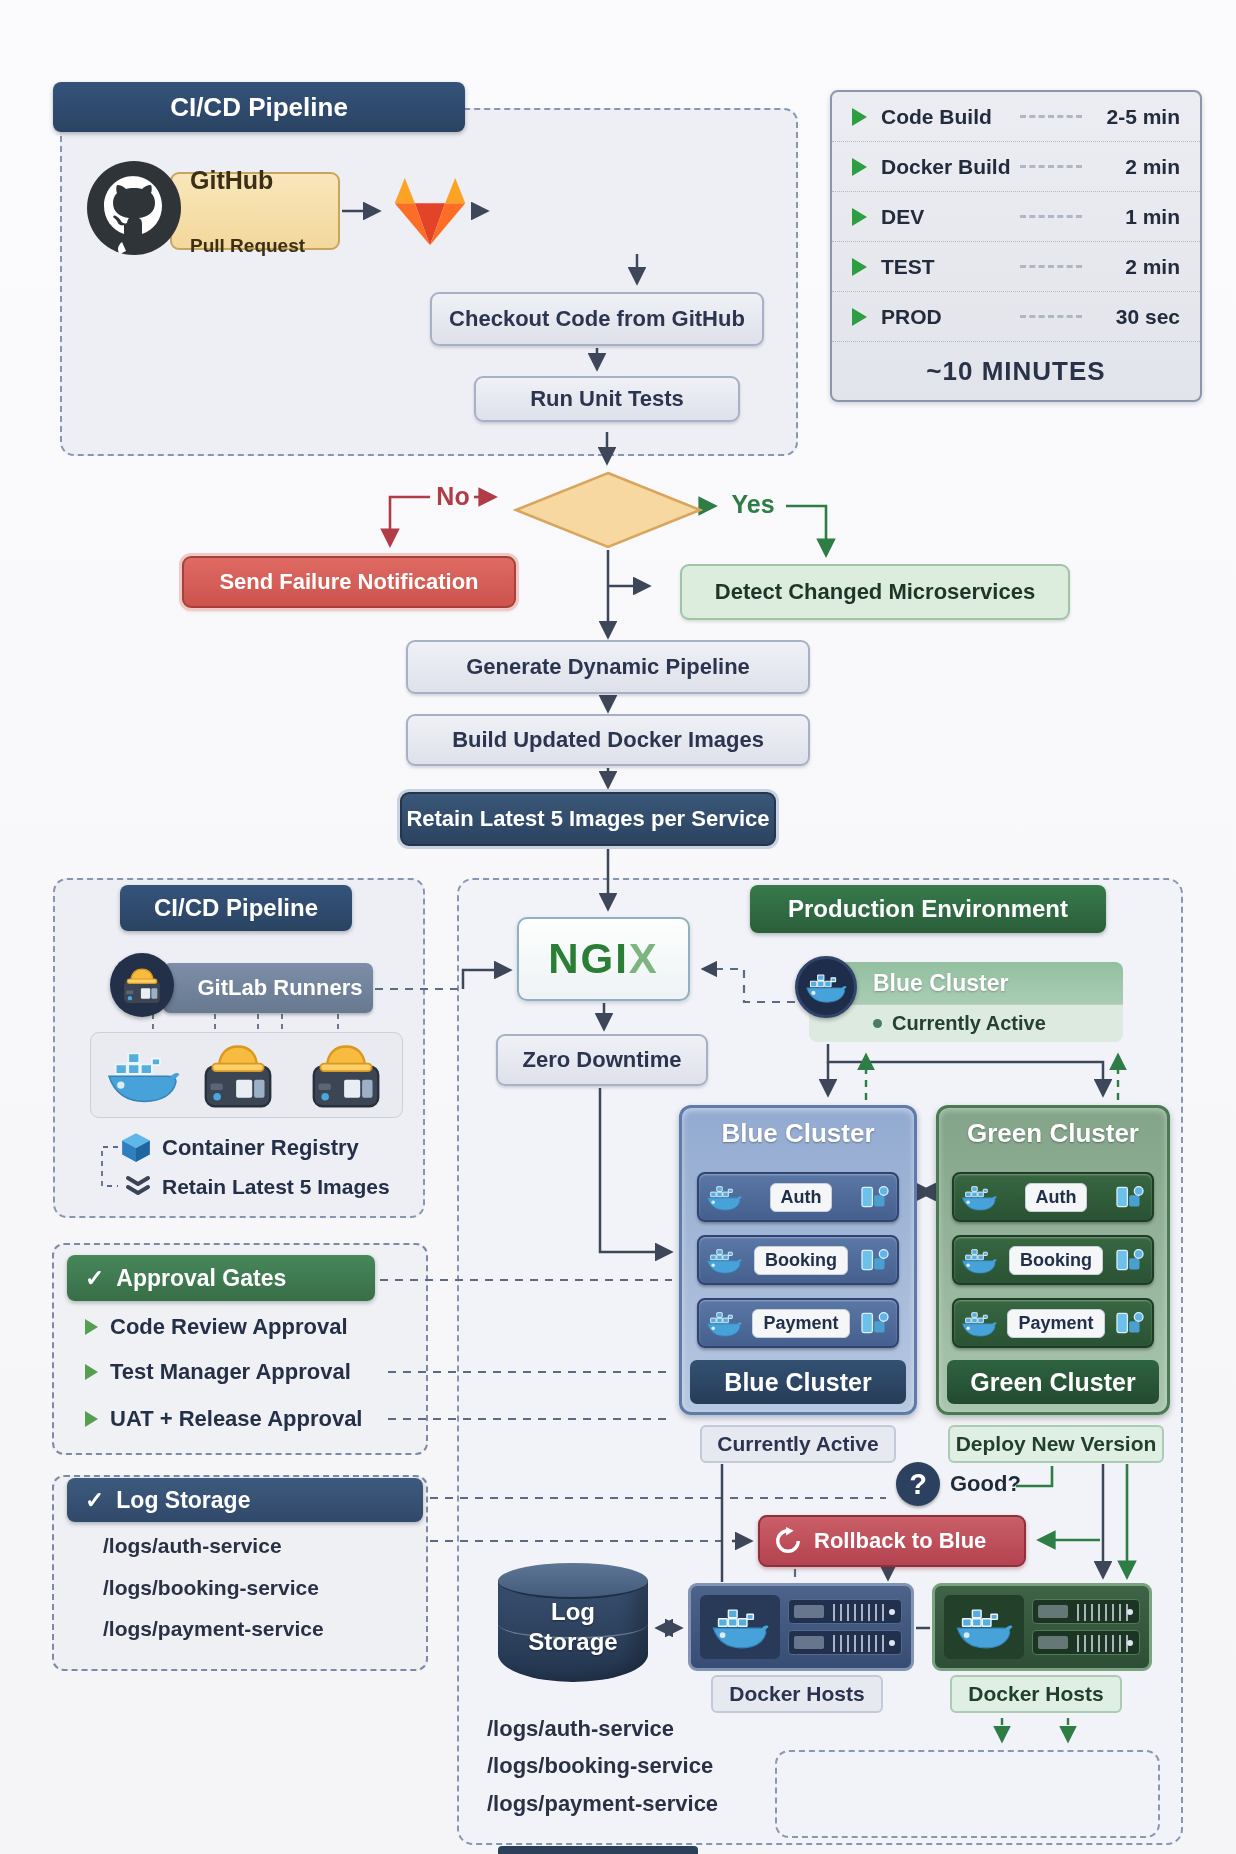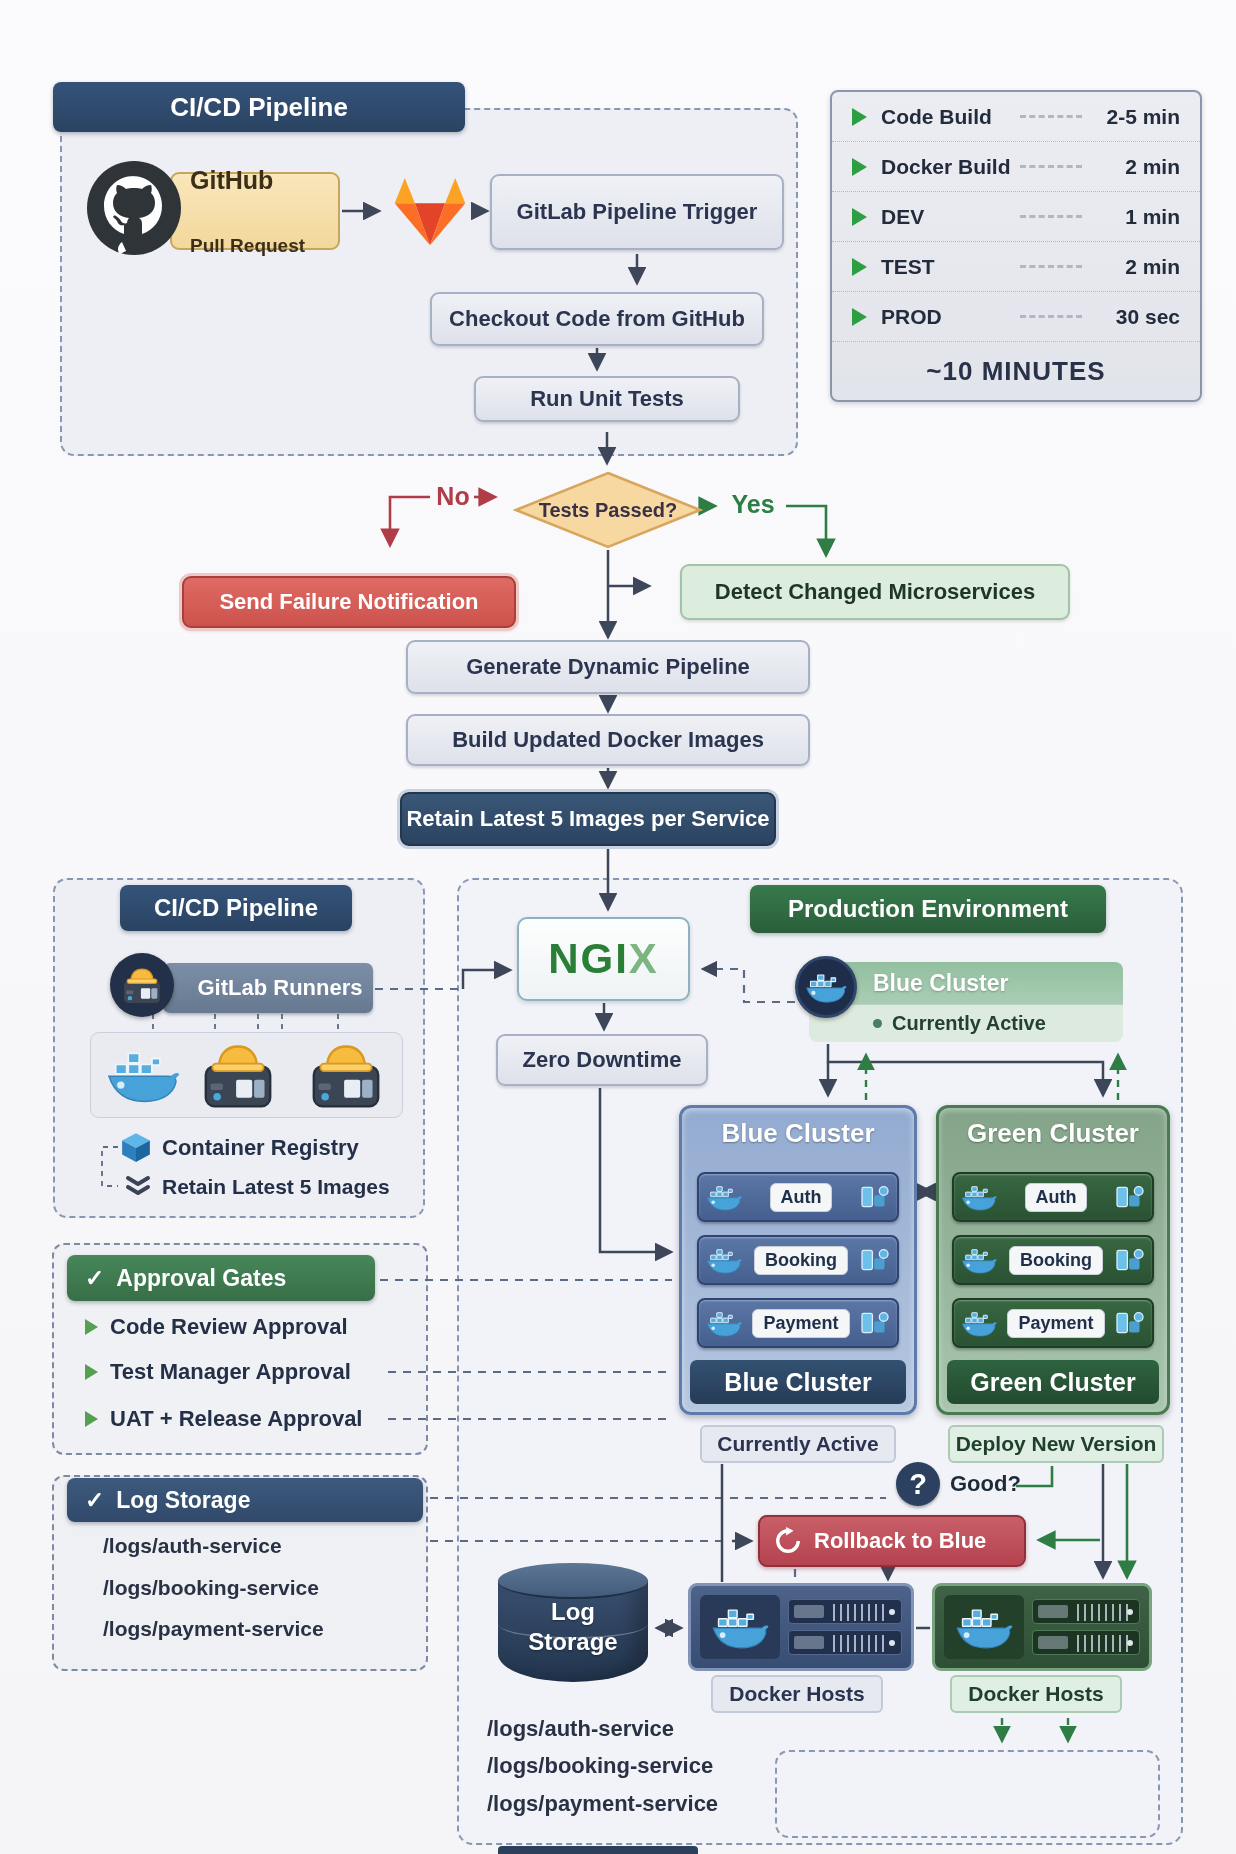--- a/index.html
+++ b/index.html
@@ -241,9 +241,6 @@
       <use href="#tanuki"></use>
     </svg>
 
-  <div class="abs box-light" style="left:490px;top:174px;width:294px;height:76px;font-size:22px;">
-    <span>GitLab Pipeline Trigger</span>
-  </div>
   <div class="abs box-light" style="left:430px;top:292px;width:334px;height:54px;font-size:22px;">
     <span>Checkout Code from GitHub</span>
   </div>

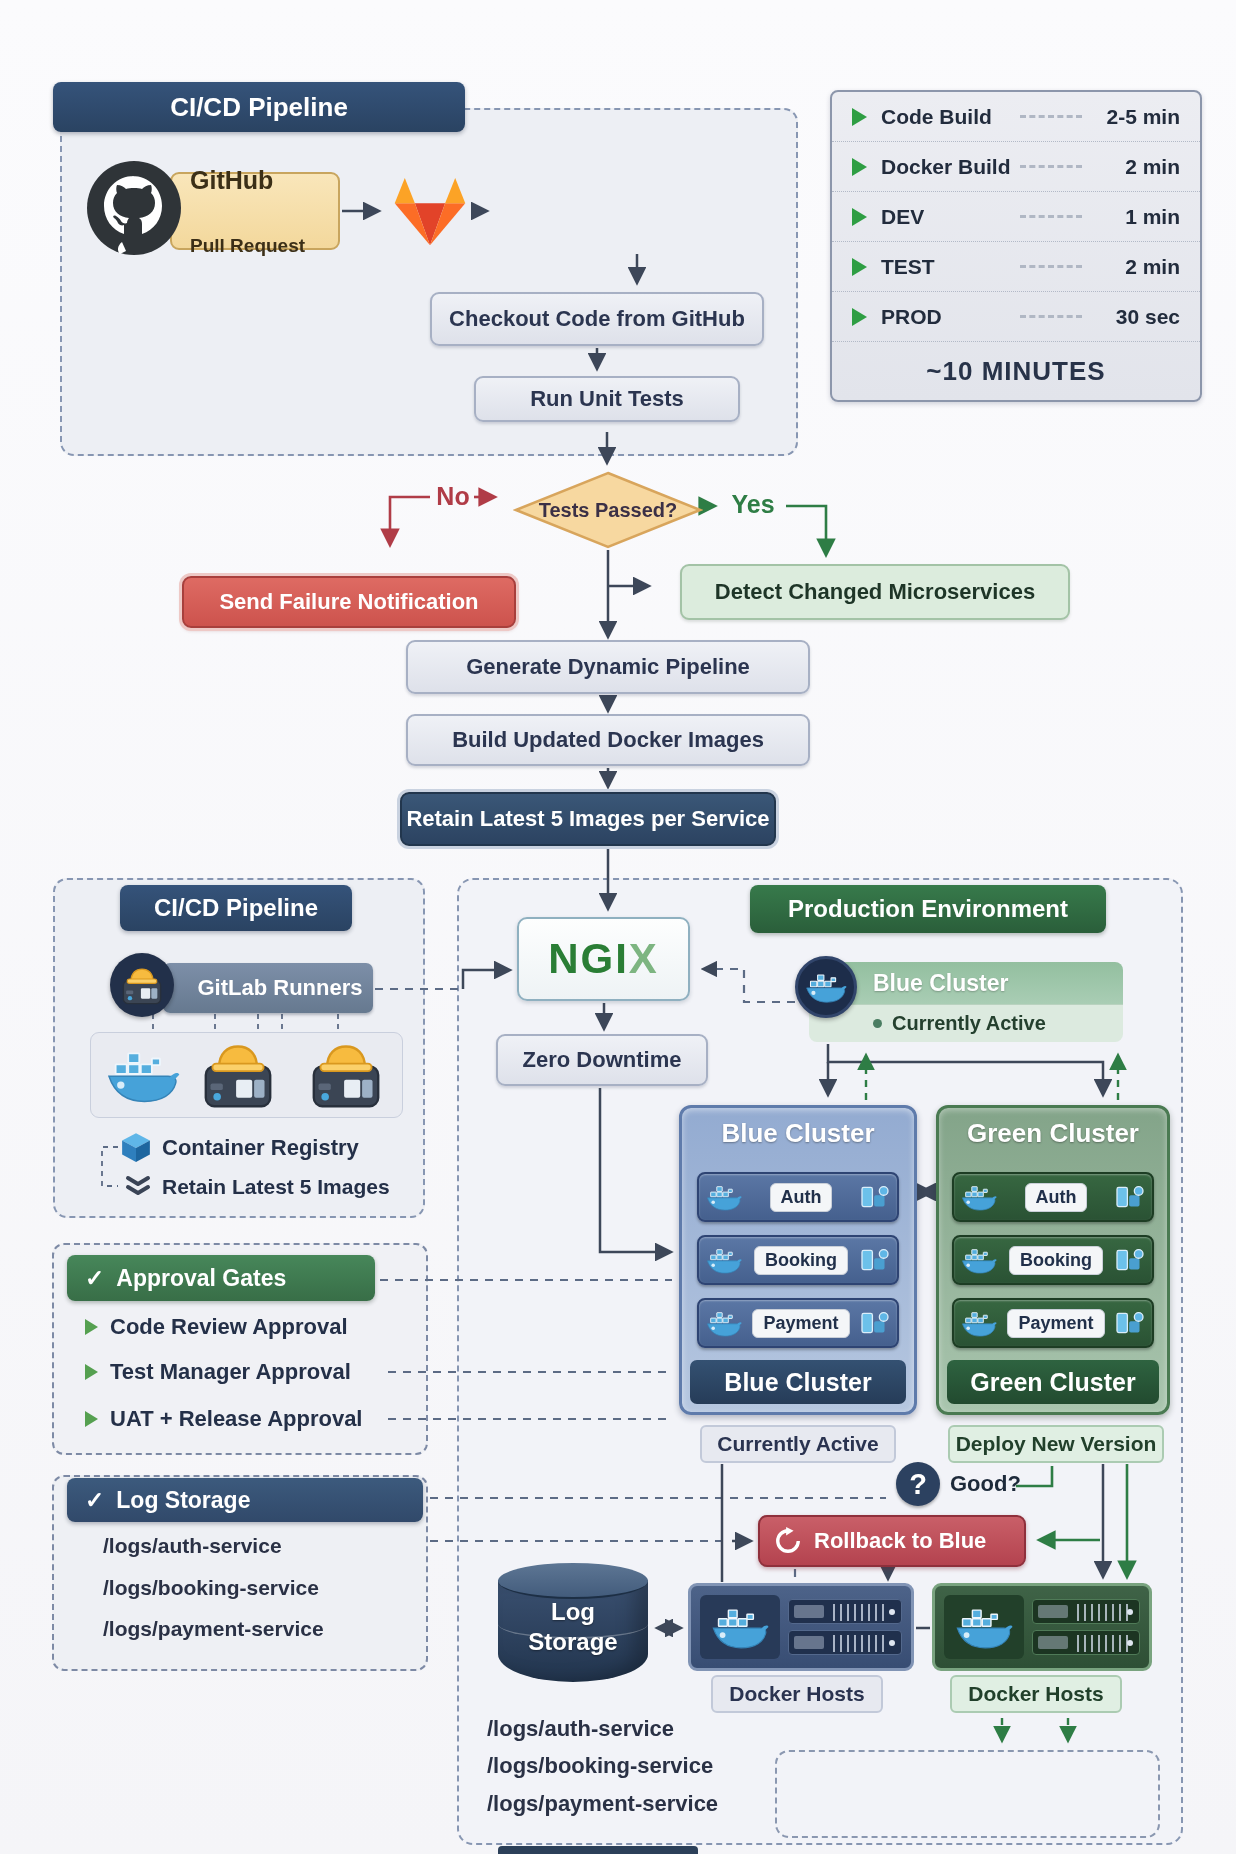--- a/index.html
+++ b/index.html
@@ -285,7 +285,6 @@
   <svg class="abs" style="left:513px;top:470px;z-index:4;" width="190" height="80">
     <polygon points="95,3 187,40 95,77 3,40" fill="#f7d8a0" stroke="#d8a55c" stroke-width="2.5"></polygon>
   </svg>
-  <div class="abs" style="left:513px;top:470px;width:190px;height:80px;display:flex;align-items:center;justify-content:center;font-weight:bold;font-size:20px;color:#3b3046;z-index:5;">Tests Passed?</div>
   <div class="abs" style="left:432px;top:482px;width:42px;text-align:center;font-weight:bold;font-size:25px;color:#b03c47;z-index:4;">No</div>
   <div class="abs" style="left:722px;top:490px;width:62px;text-align:center;font-weight:bold;font-size:25px;color:#2e7d45;z-index:4;">Yes</div>
   <div class="abs box-red" style="left:182px;top:556px;width:334px;height:52px;font-size:22px;margin-top:20px;">

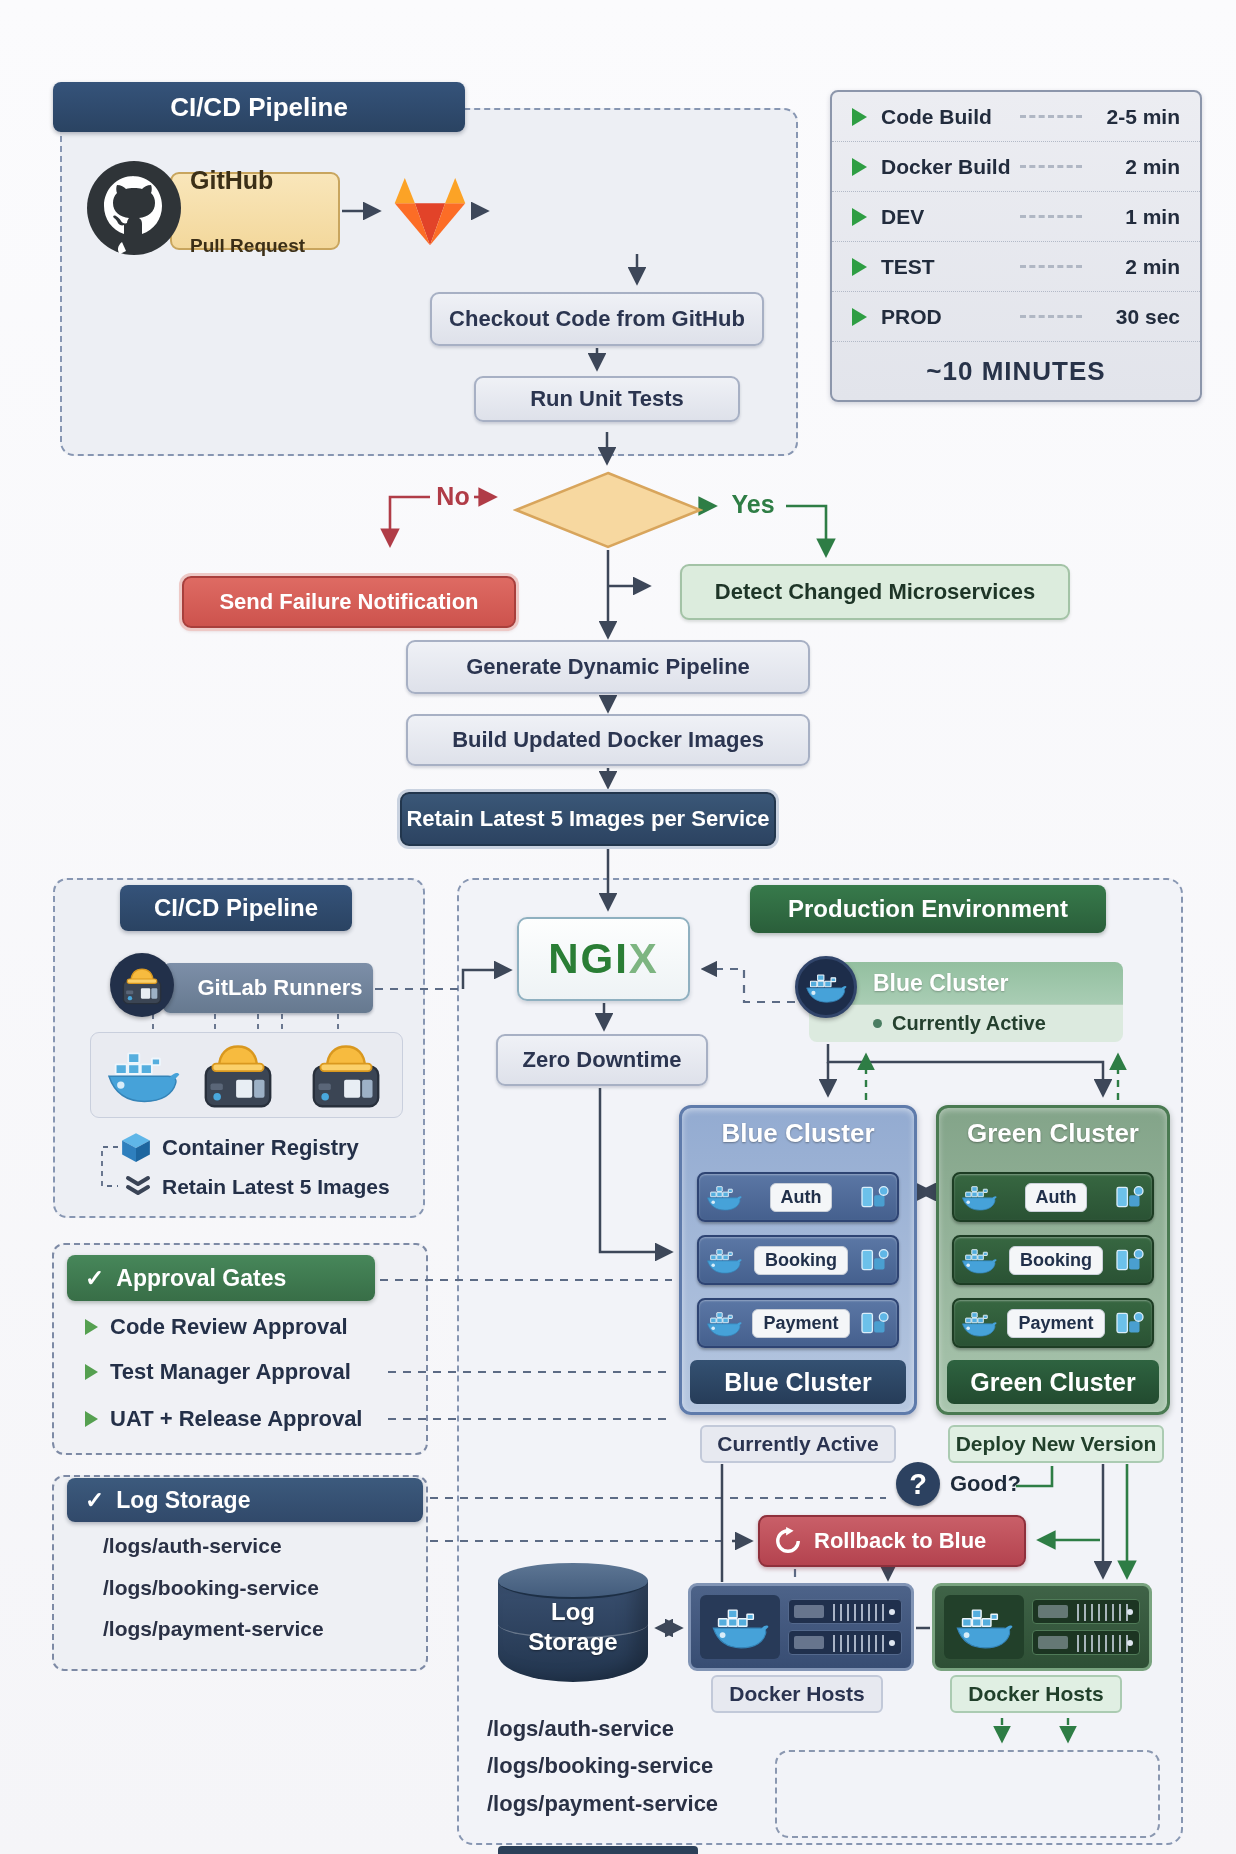--- a/index.html
+++ b/index.html
@@ -287,7 +287,7 @@
   </svg>
   <div class="abs" style="left:432px;top:482px;width:42px;text-align:center;font-weight:bold;font-size:25px;color:#b03c47;z-index:4;">No</div>
   <div class="abs" style="left:722px;top:490px;width:62px;text-align:center;font-weight:bold;font-size:25px;color:#2e7d45;z-index:4;">Yes</div>
-  <div class="abs box-red" style="left:182px;top:556px;width:334px;height:52px;font-size:22px;margin-top:20px;">
+  <div class="abs box-red" style="left:182px;top:556px;width:334px;height:52px;font-size:22px;">
     <span>Send Failure Notification</span>
   </div>
   <div class="abs box-green" style="left:658px;top:564px;width:390px;height:56px;font-size:22px;">

